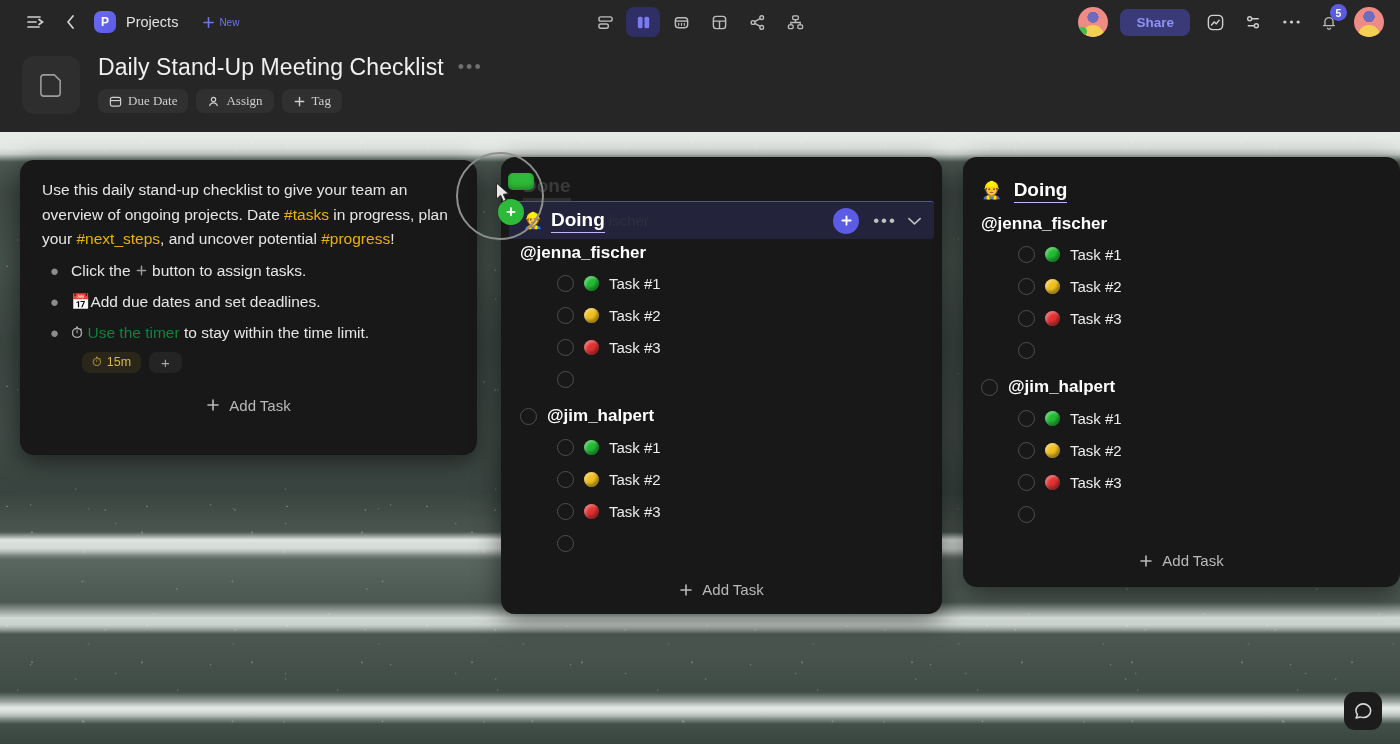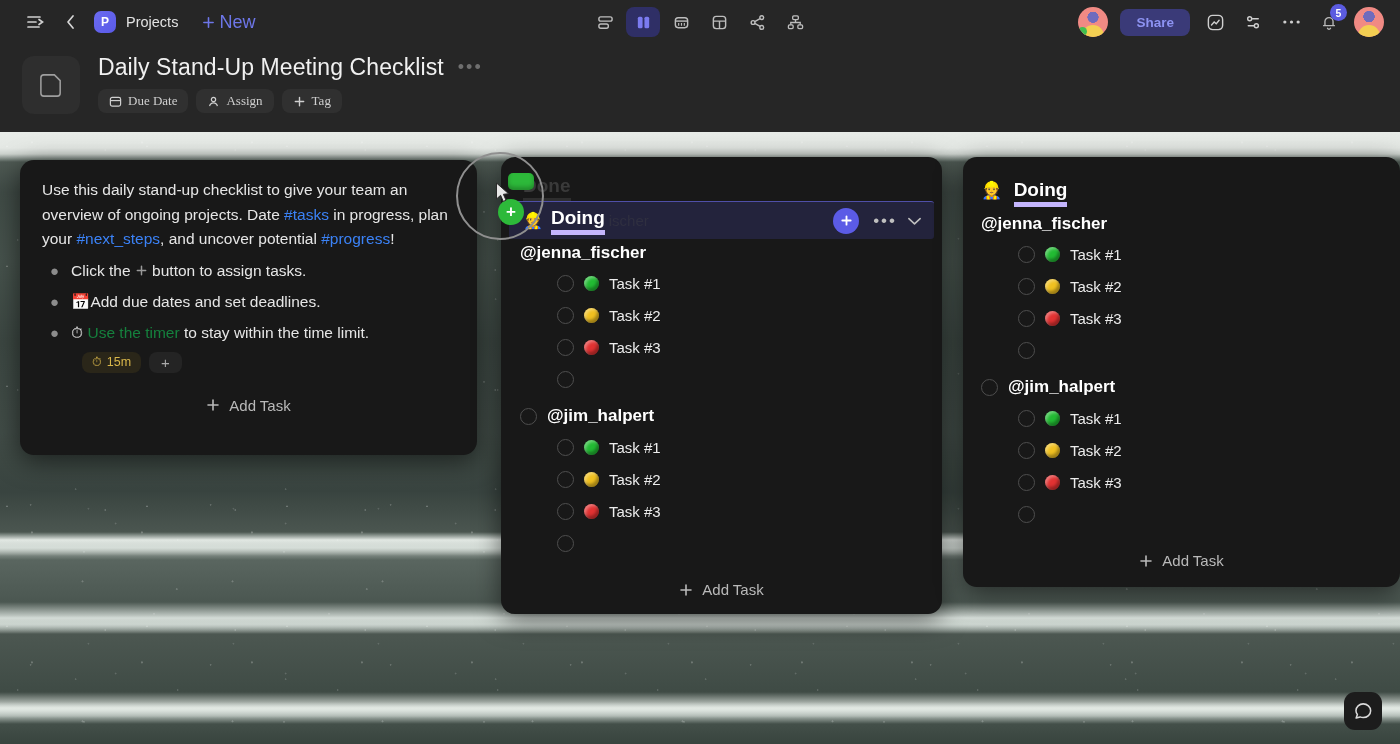--- a/index.html
+++ b/index.html
@@ -75,7 +75,7 @@
   .proj-name { color: #e3e3e3; font-size: 14.5px; }
   .new-btn {
     display: flex; align-items: center; gap: 4px; margin-left: 14px;
-    color: #6d76e8; font-size: 18px; cursor: pointer;
+    color: #6d76e8; font-size: 10px; cursor: pointer;
   }
   .tb-center {
     position: absolute; left: 50%; transform: translateX(-50%);

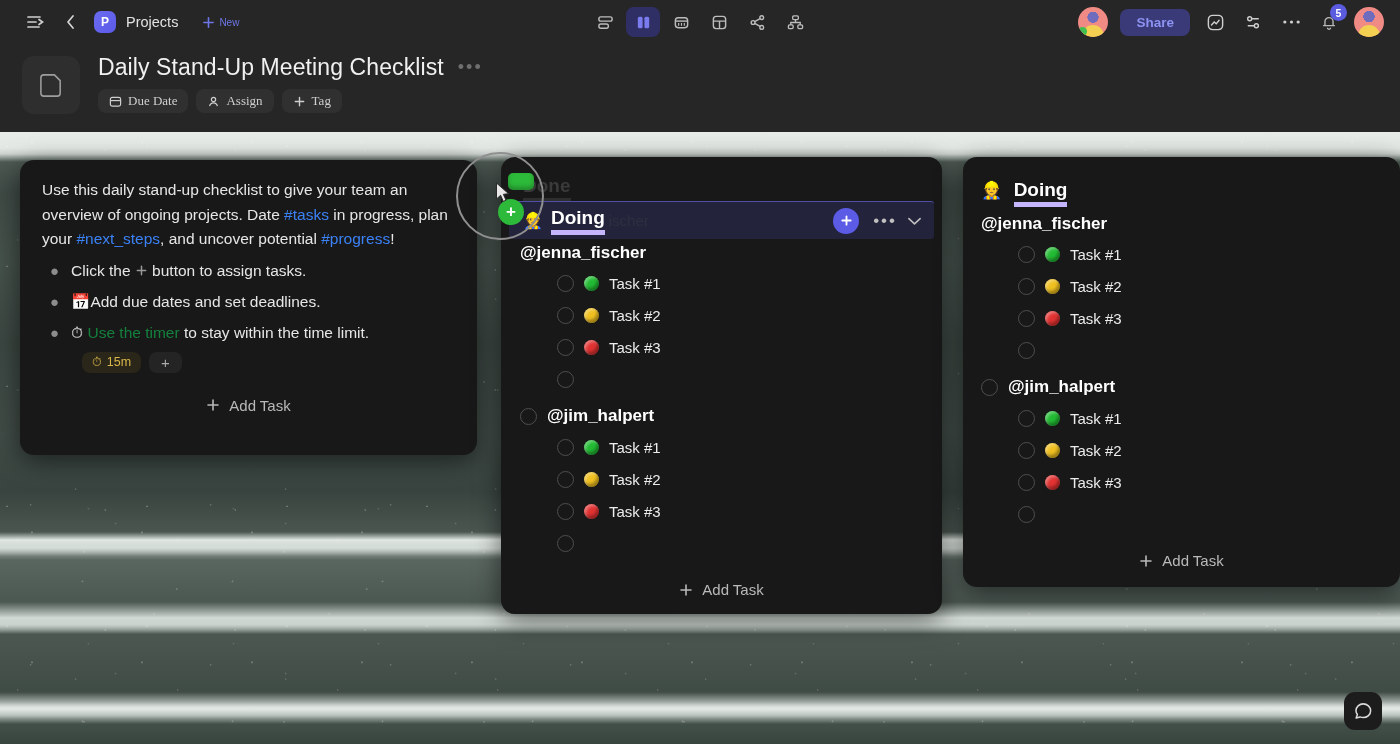--- a/index.html
+++ b/index.html
@@ -176,7 +176,7 @@
 
   .col-title {
     font-size: 19px; font-weight: 700; color: #fff;
-    border-bottom: 5px solid #c4b5fd; padding-bottom: 1px; display: inline-block;
+    border-bottom: 1px solid #c4b5fd; padding-bottom: 1px; display: inline-block;
   }
   .owner { color: #fff; font-size: 17px; font-weight: 700; }
 

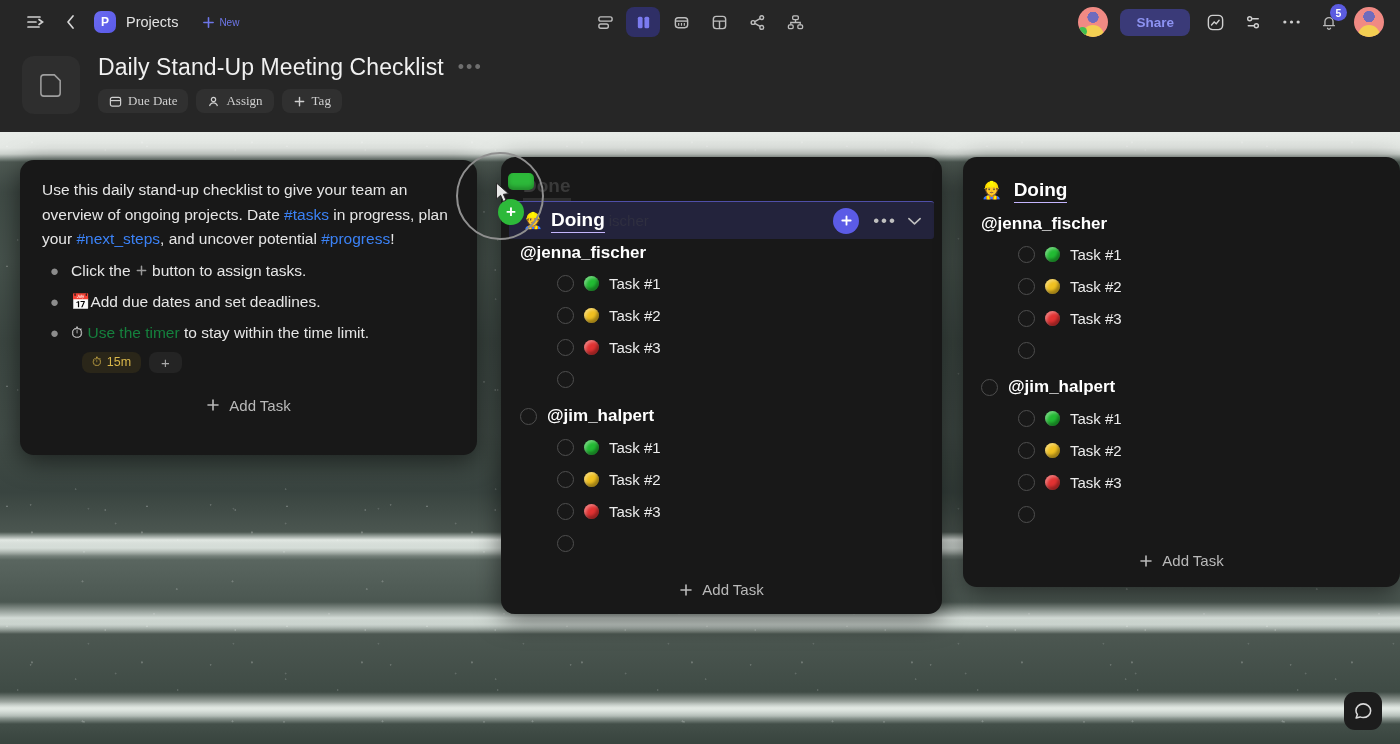--- a/index.html
+++ b/index.html
@@ -147,7 +147,7 @@
   #card-right { left: 963px; top: 157px; width: 437px; height: 430px; padding: 0 0 0 0; }
 
   .note-text { color: #e6e6e6; font-size: 15.5px; line-height: 24.5px; }
-  .tag { color: #3b82f6; }
+  .tag { color: #eab308; }
   .bullets { margin-top: 7px; }
   .bullet { display: flex; align-items: flex-start; gap: 12px; margin: 0 0 7px 8px; color: #e6e6e6; font-size: 15.5px; line-height: 24px; }
   .bullet .bdot { color: #8c8c8c; font-size: 15px; line-height: 24px; }

